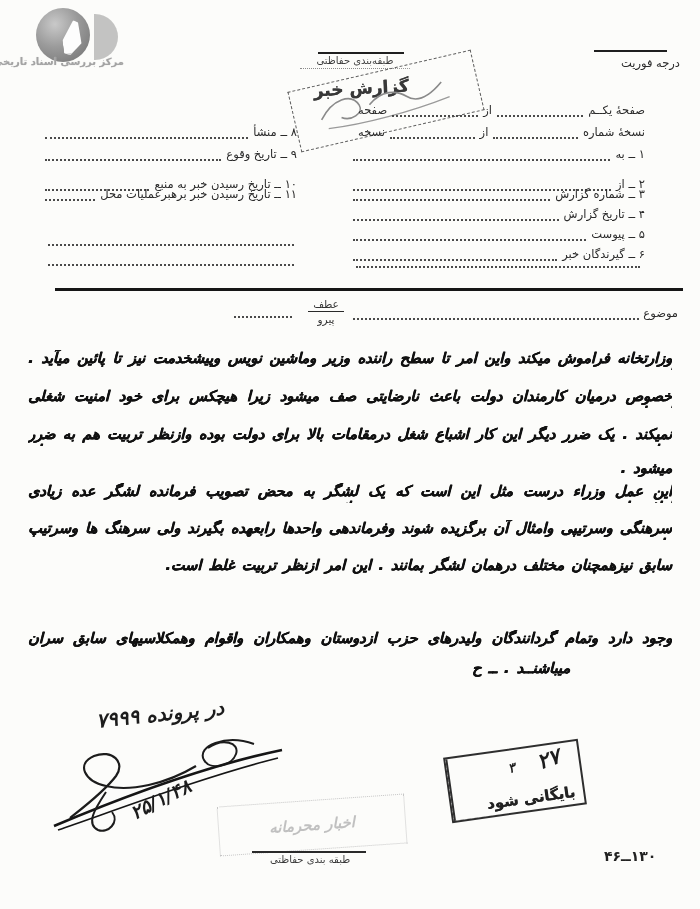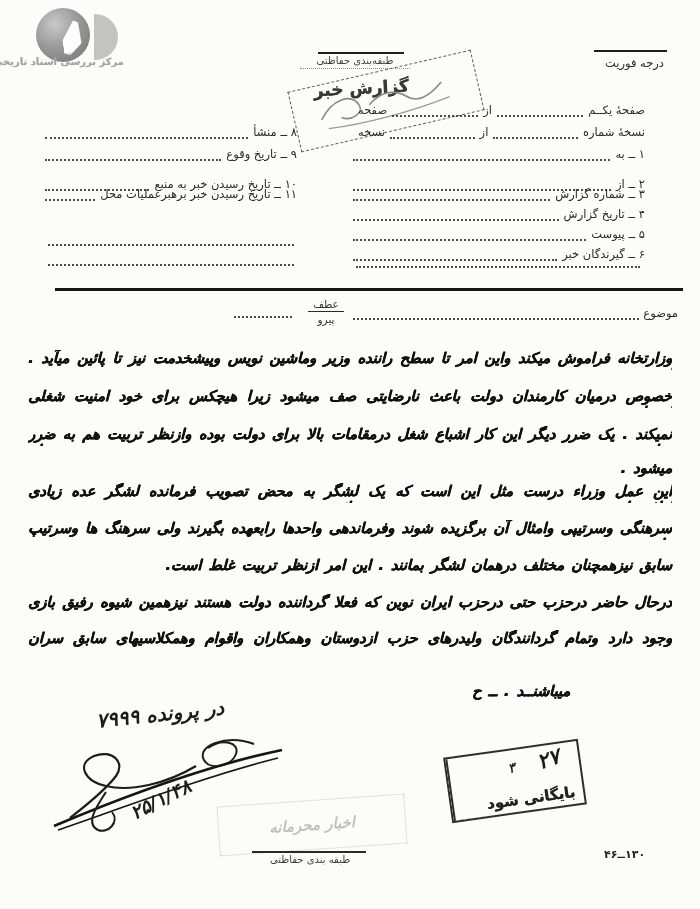--- a/index.html
+++ b/index.html
@@ -45,7 +45,7 @@
     font-size:17px;font-weight:bold;color:#161616;transform:rotate(-3deg);
     text-shadow:.4px 0 0 #161616;}
   .urgency-line{top:50px;right:33px;width:73px;}
-  .urgency{position:absolute;top:56px;right:36px;font-size:11.5px;color:#2b2b2b;text-align:right;}
+  .urgency{position:absolute;top:56px;right:20px;font-size:11.5px;color:#2b2b2b;text-align:right;}
   .stamp-top{
     position:absolute;top:70px;left:292px;width:186px;height:60px;
     border:1.6px dashed #5d5d5d;transform:rotate(-13deg);

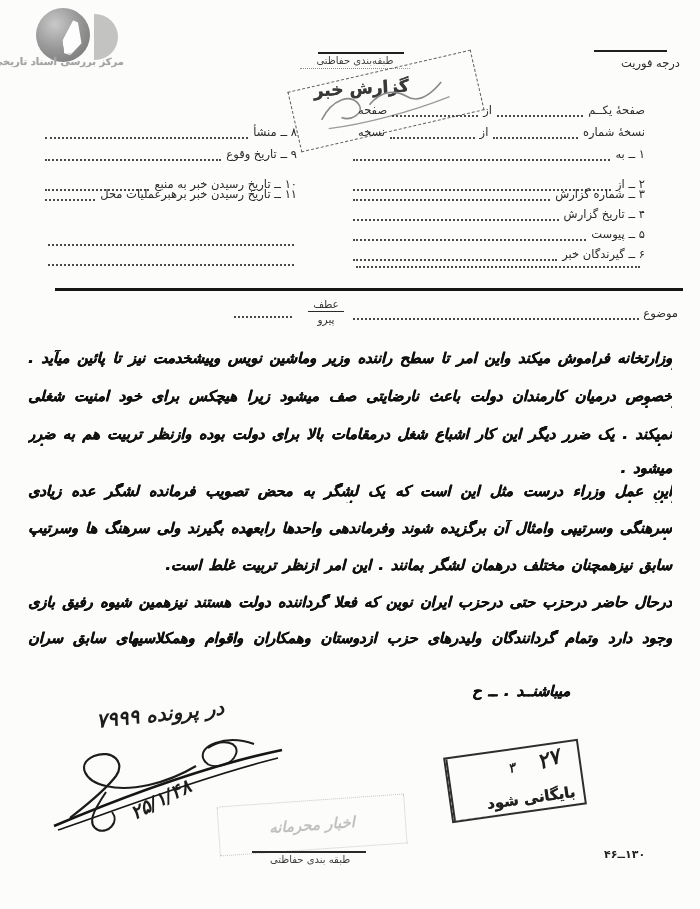--- a/index.html
+++ b/index.html
@@ -215,7 +215,6 @@
   <div class="bline full" style="top:483px;">این عمل وزراء درست مثل این است که یک لشگر به محض تصویب فرمانده لشگر عده زیادی ازافسران پائین مدرجه</div>
   <div class="bline full" style="top:520px;">سرهنگی وسرتیپی وامثال آن برگزیده شوند وفرماندهی واحدها رابعهده بگیرند ولی سرهنگ ها وسرتیپ های</div>
   <div class="bline" style="top:557px;">سابق نیزهمچنان مختلف درهمان لشگر بمانند . این امر ازنظر تربیت غلط است.</div>
-  <div class="bline full" style="top:594px;">درحال حاضر درحزب حتی درحزب ایران نوین که فعلا گرداننده دولت هستند نیزهمین شیوه رفیق بازی</div>
   <div class="bline full" style="top:630px;">وجود دارد وتمام گردانندگان ولیدرهای حزب ازدوستان وهمکاران واقوام وهمکلاسیهای سابق سران حزب</div>
   <div class="bline center-ind" style="top:660px;">میباشنــد . ــ ح</div>
 

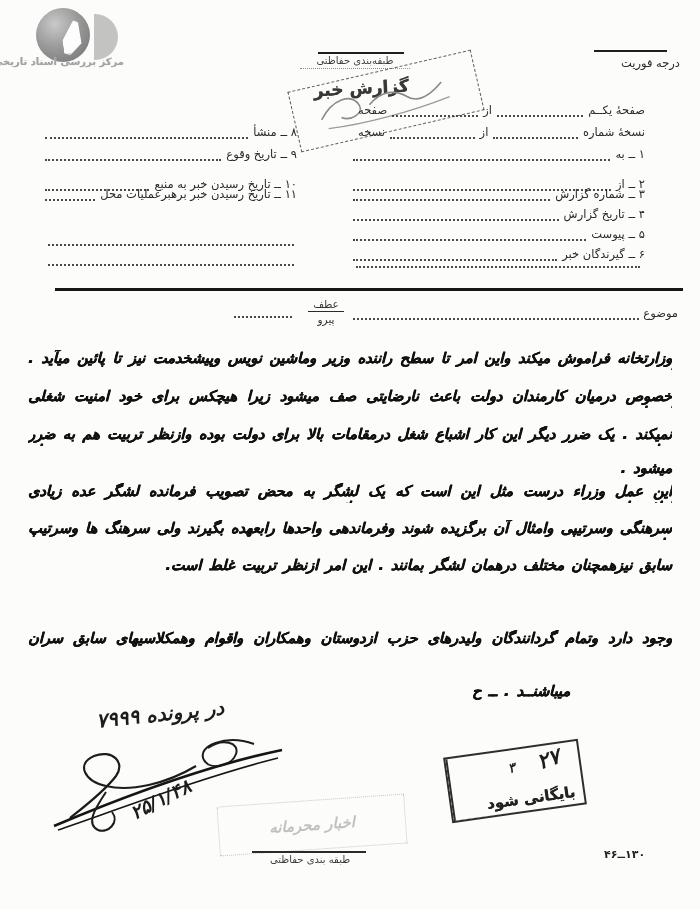--- a/index.html
+++ b/index.html
@@ -76,7 +76,7 @@
     font-style:italic;letter-spacing:.2px;word-spacing:2px;
     text-shadow:.5px 0 0 #111, 0 .4px 0 #111;white-space:nowrap;}
   .bline.full{text-align:justify;text-align-last:justify;white-space:normal;height:20px;overflow:hidden;}
-  .bline.center-ind{right:130px;left:auto;margin-top:23px;}
+  .bline.center-ind{right:130px;left:auto;}
   
   .hand{font-style:italic;font-weight:bold;color:#1c1c1c;direction:rtl;white-space:nowrap;}
   .filing-note{position:absolute;top:702px;left:96px;font-size:20px;transform:rotate(-6deg);

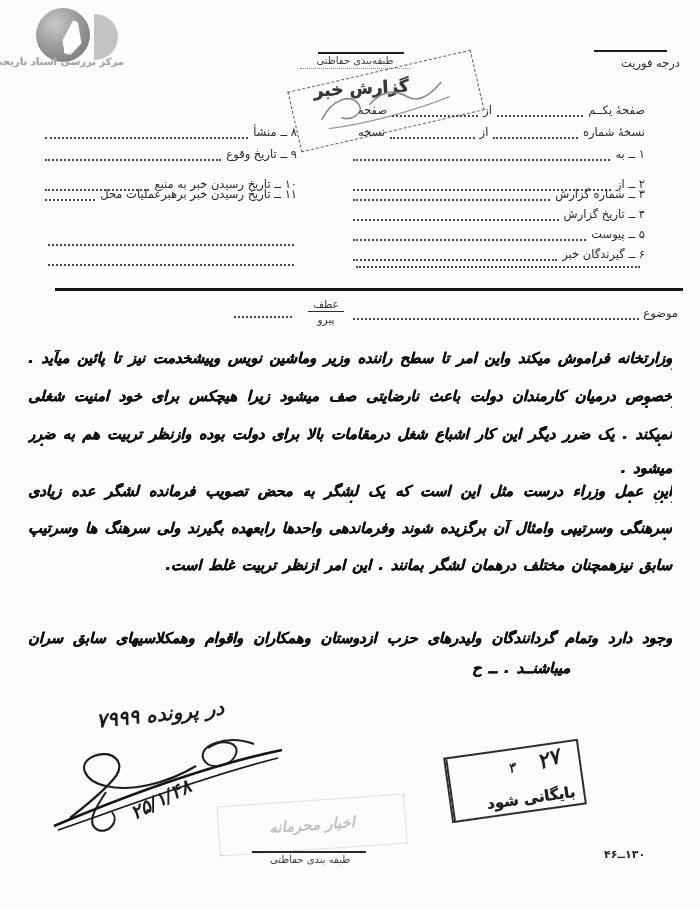--- a/index.html
+++ b/index.html
@@ -106,7 +106,7 @@
   .cls-bottom-line{top:851px;left:252px;width:114px;border-top:2px solid #2a2a2a;}
   .cls-bottom{position:absolute;top:854px;left:240px;width:140px;text-align:center;
     font-size:10px;color:#3a3a3a;}
-  .form-number{position:absolute;top:848px;left:604px;width:66px;font-size:11px;
+  .form-number{position:absolute;top:848px;left:604px;width:66px;font-size:14px;
     font-weight:bold;color:#222;direction:rtl;text-align:left;}
   
   .yA{top:102px;} .yB{top:124px;}

